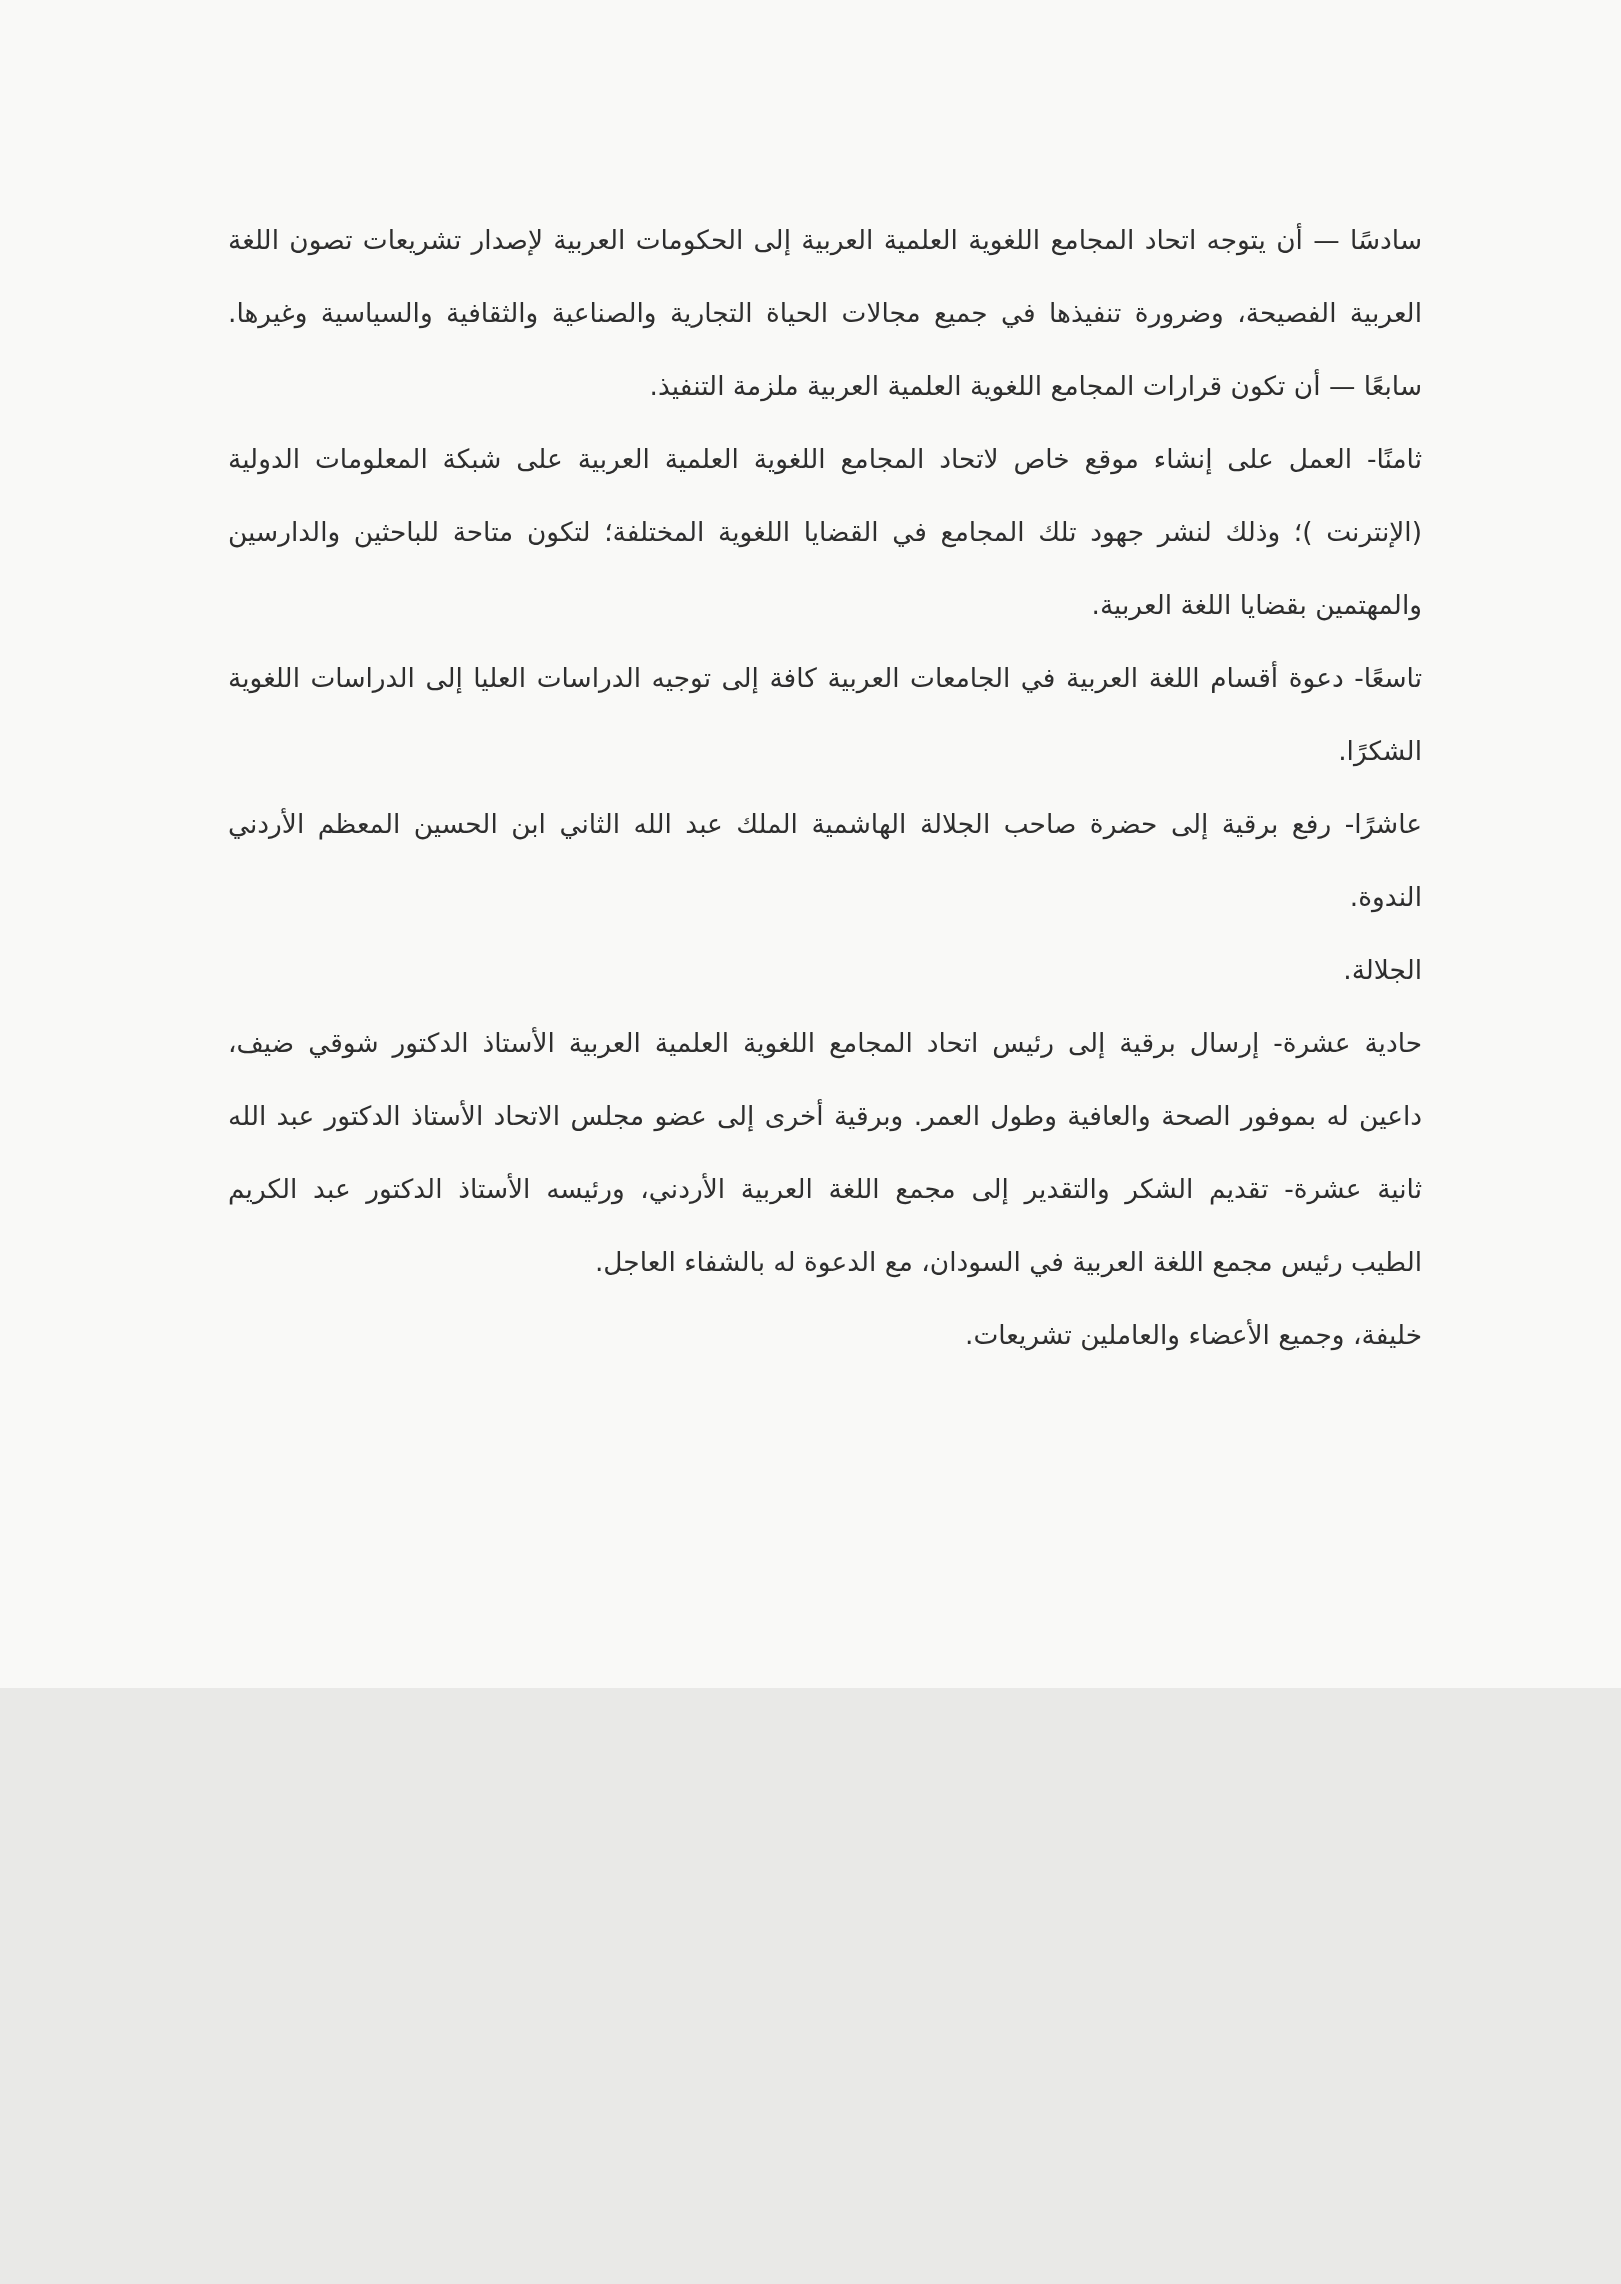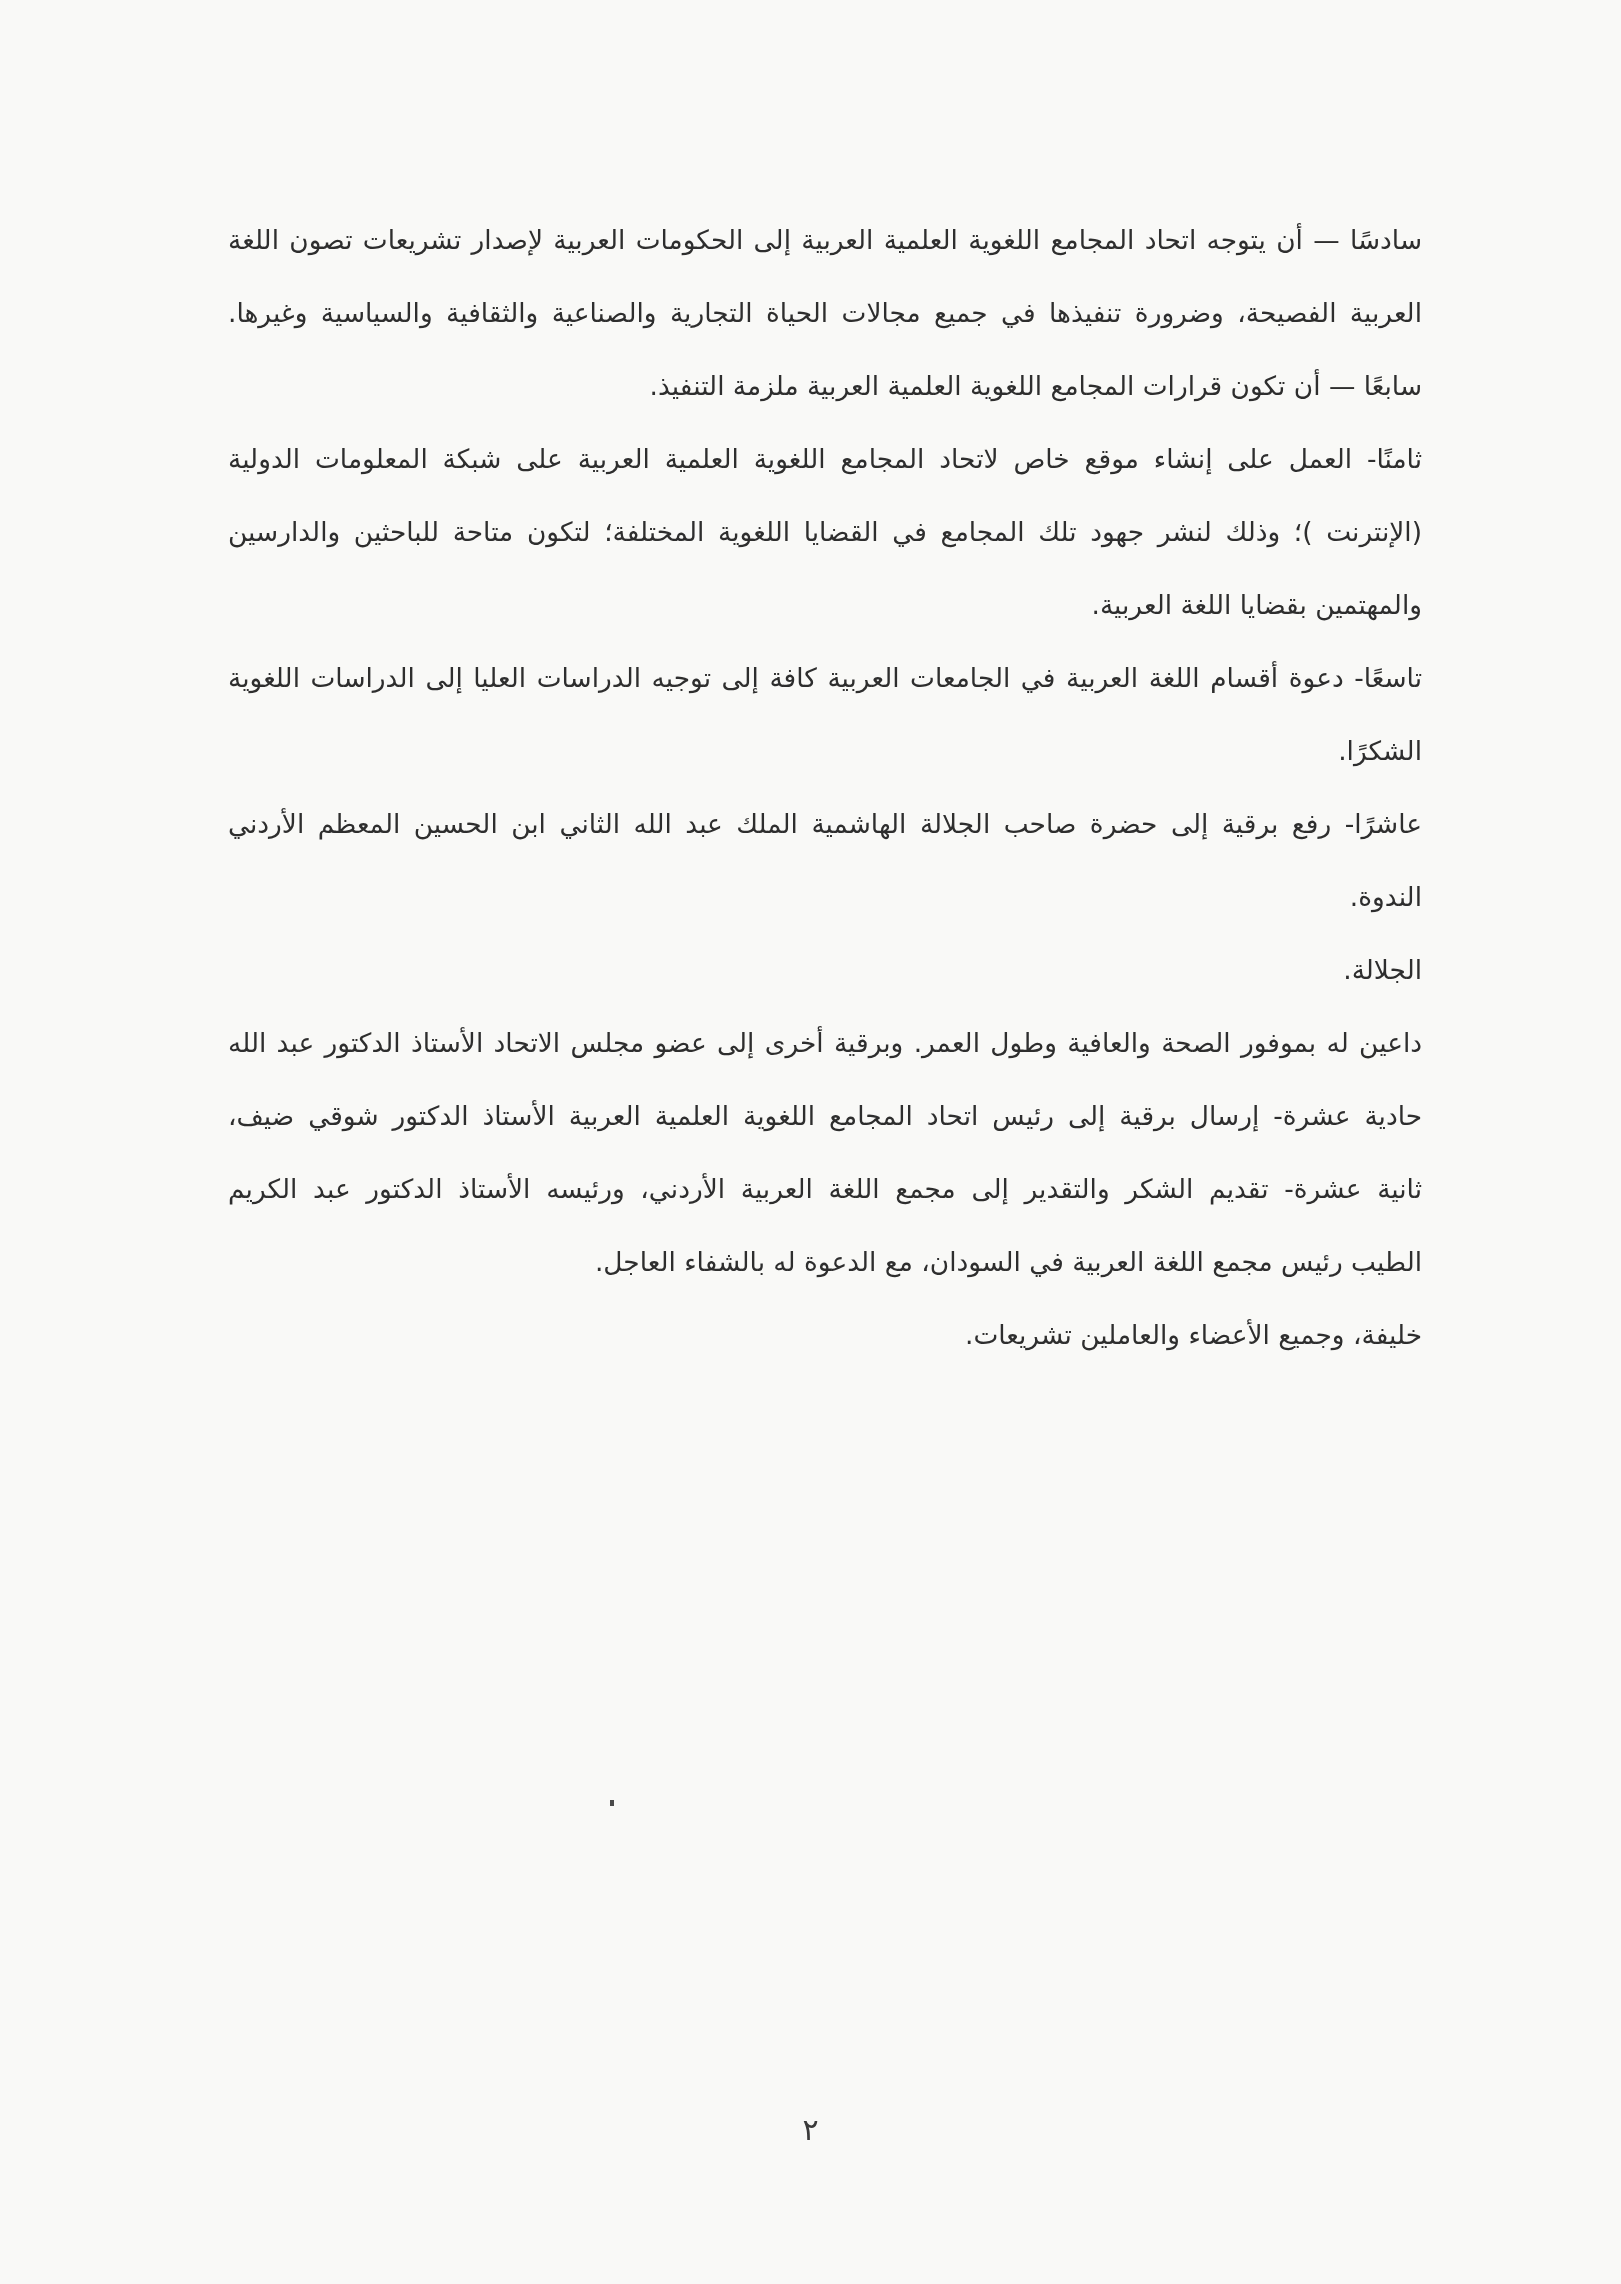--- a/index.html
+++ b/index.html
@@ -10,7 +10,7 @@
   .page {
     position: relative;
     width: 1621px;
-    height: 2284px;
+    height: 1688px;
     margin: 0 auto;
     background: #f9f9f7;
     overflow: hidden;

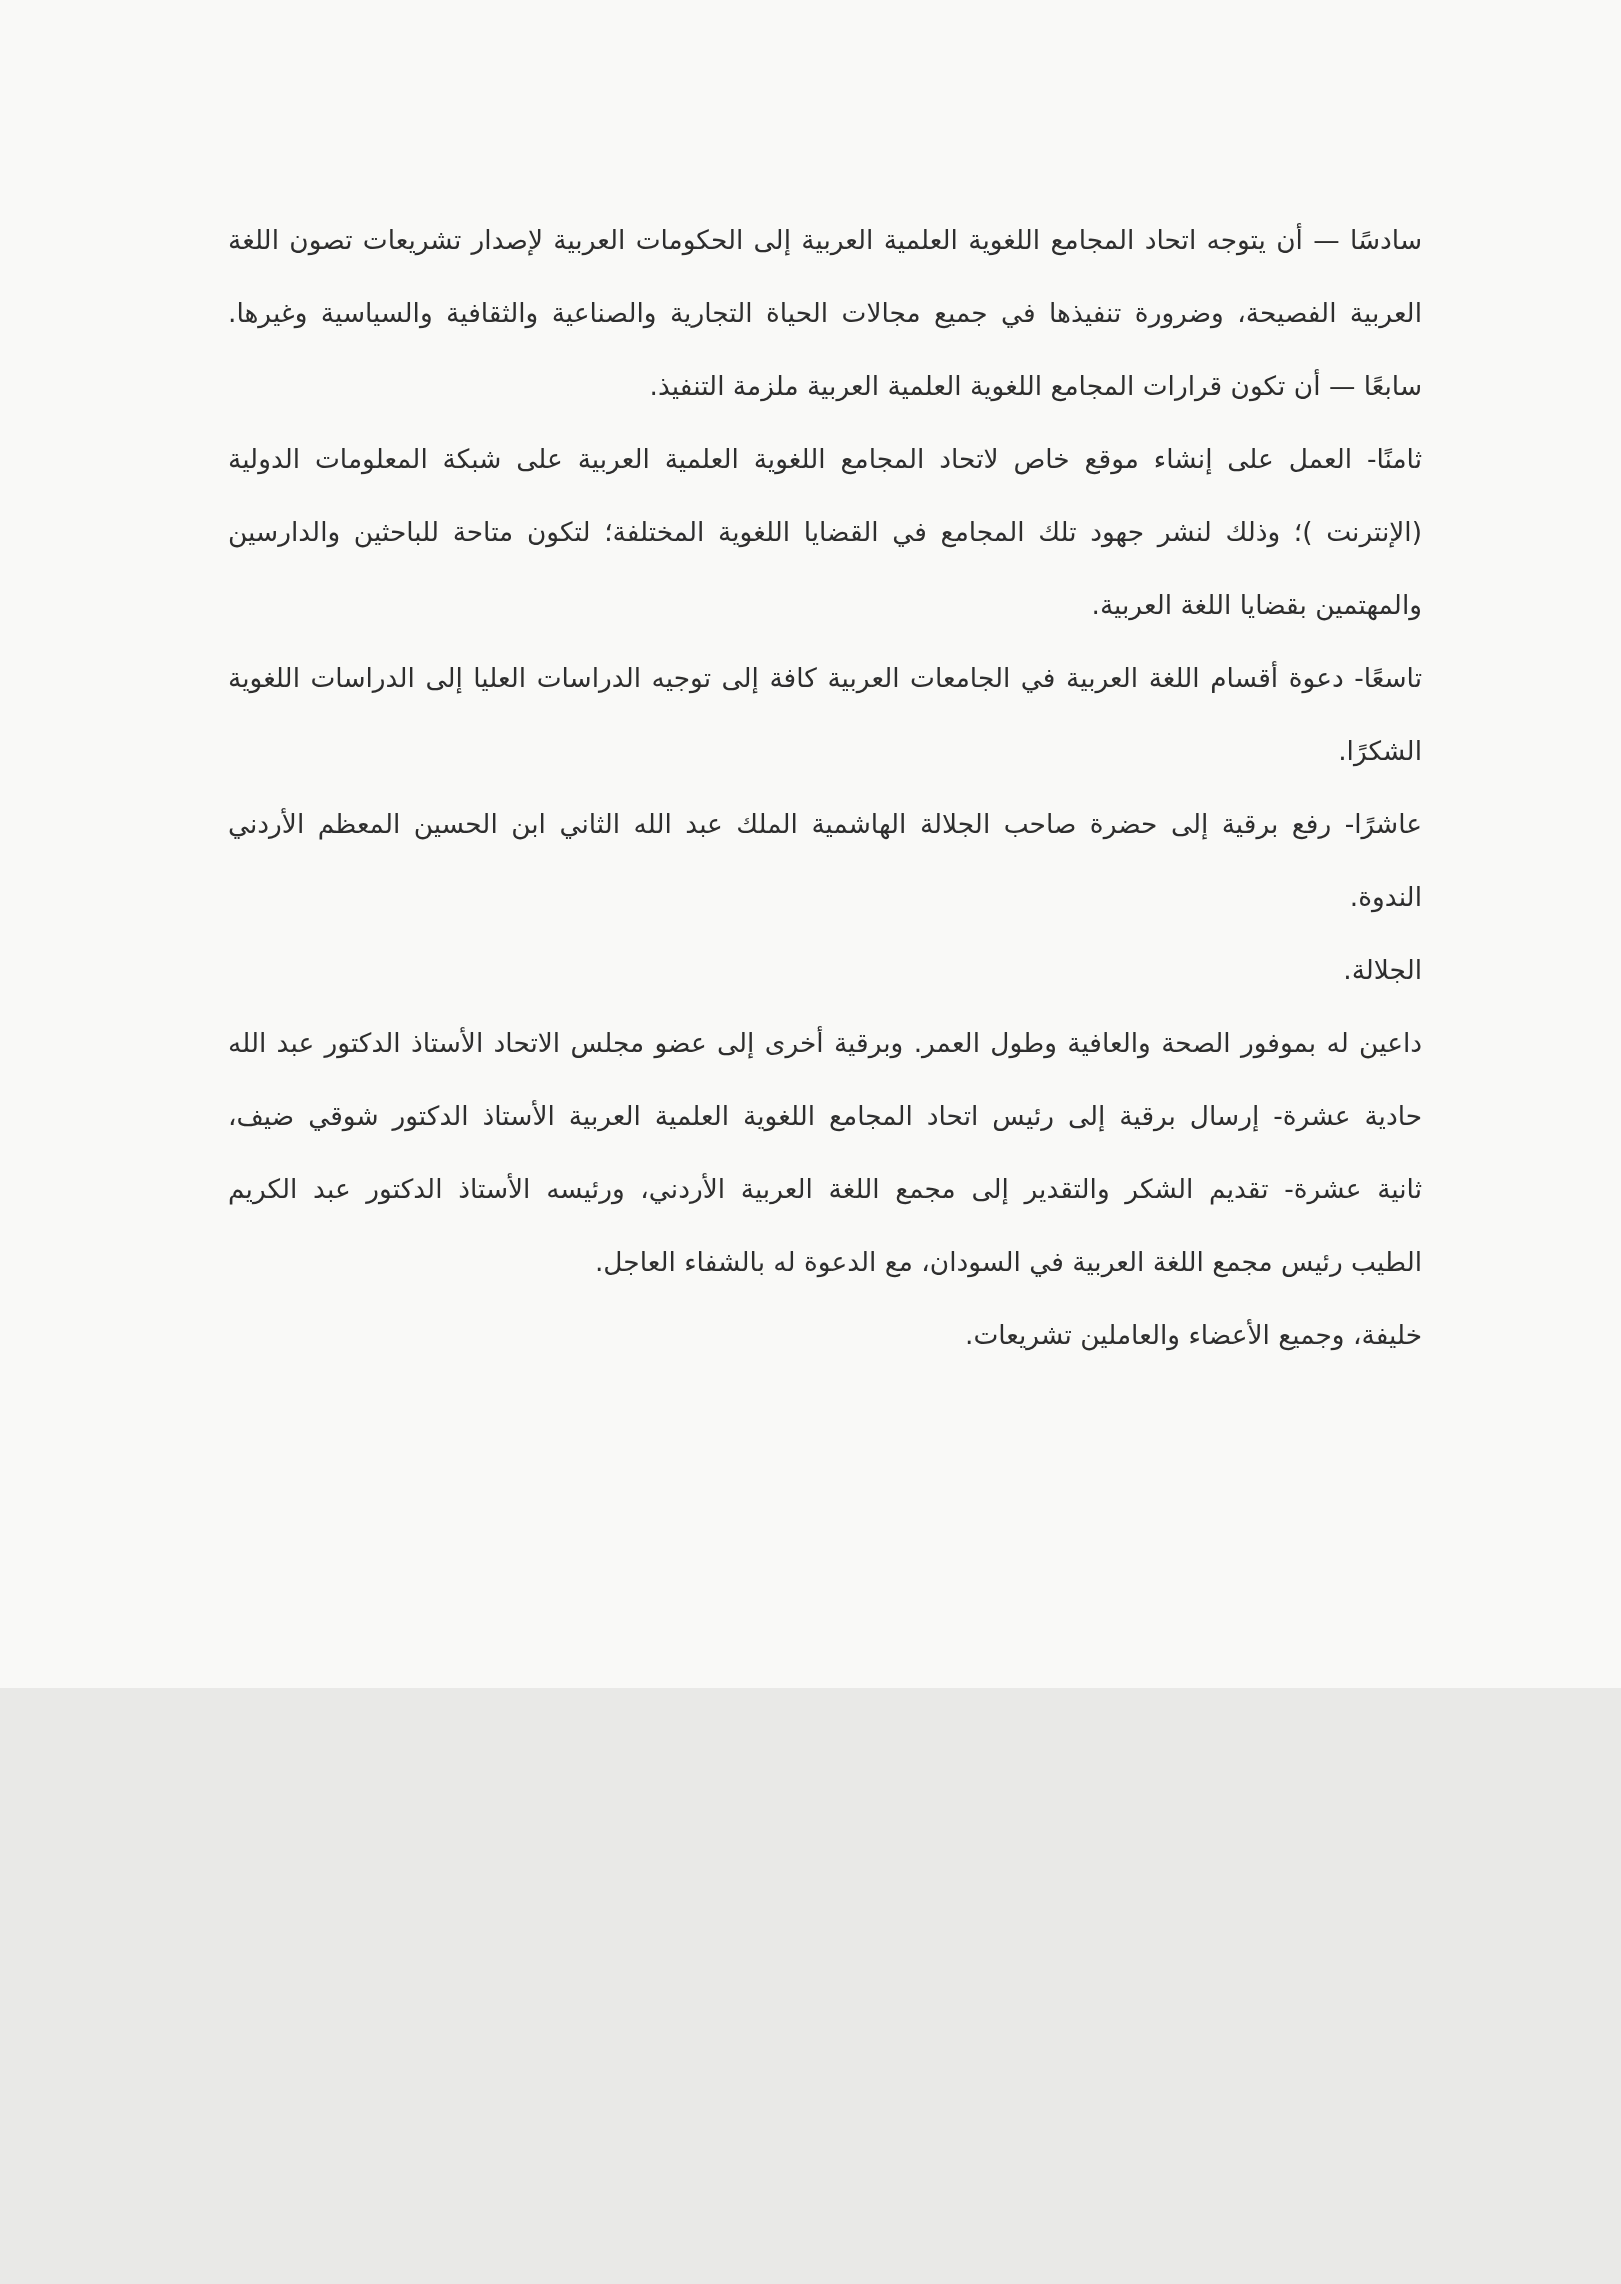--- a/index.html
+++ b/index.html
@@ -68,8 +68,8 @@
       <div class="line">الشكرًا.</div>
       <div class="line fill">عاشرًا- رفع برقية إلى حضرة صاحب الجلالة الهاشمية الملك عبد الله الثاني ابن الحسين المعظم الأردني الندوة.</div>
       <div class="line">الجلالة.</div>
+      <div class="line fill">حادية عشرة- إرسال برقية إلى رئيس اتحاد المجامع اللغوية العلمية العربية الأستاذ الدكتور شوقي ضيف،</div>
       <div class="line fill">داعين له بموفور الصحة والعافية وطول العمر. وبرقية أخرى إلى عضو مجلس الاتحاد الأستاذ الدكتور عبد الله</div>
-      <div class="line fill">حادية عشرة- إرسال برقية إلى رئيس اتحاد المجامع اللغوية العلمية العربية الأستاذ الدكتور شوقي ضيف،</div>
       <div class="line fill">ثانية عشرة- تقديم الشكر والتقدير إلى مجمع اللغة العربية الأردني، ورئيسه الأستاذ الدكتور عبد الكريم</div>
       <div class="line">الطيب رئيس مجمع اللغة العربية في السودان، مع الدعوة له بالشفاء العاجل.</div>
       <div class="line">خليفة، وجميع الأعضاء والعاملين تشريعات.</div>

